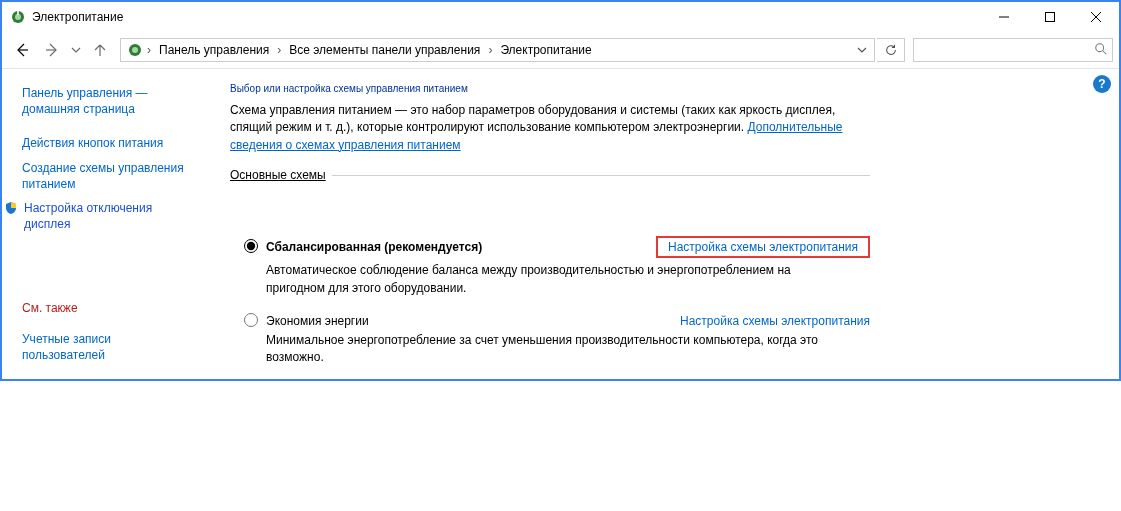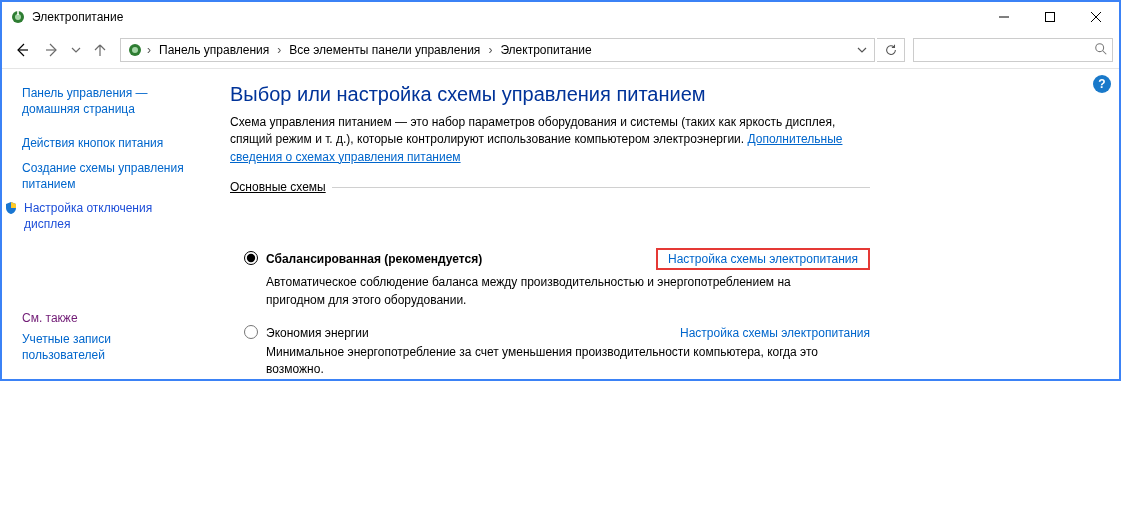--- a/index.html
+++ b/index.html
@@ -42,7 +42,7 @@
   .main { flex: 1; padding: 14px 20px 14px 28px; position: relative; }
   .help-icon { position: absolute; top: 6px; right: 8px; width: 18px; height: 18px; border-radius: 50%; background: #1979ca; color: #fff; font-weight: bold; display:flex; align-items:center; justify-content:center; font-size: 12px; }
 
-  h1.page-title { color: #003399; font-size: 20px; font-weight: 400; margin: 0 0 8px 0; }
+  h1.page-title { color: #003399; font-size: 10px; font-weight: 400; margin: 0 0 8px 0; }
   .desc { max-width: 640px; line-height: 1.45; }
   .desc a { color: #0066cc; text-decoration: underline; }
 

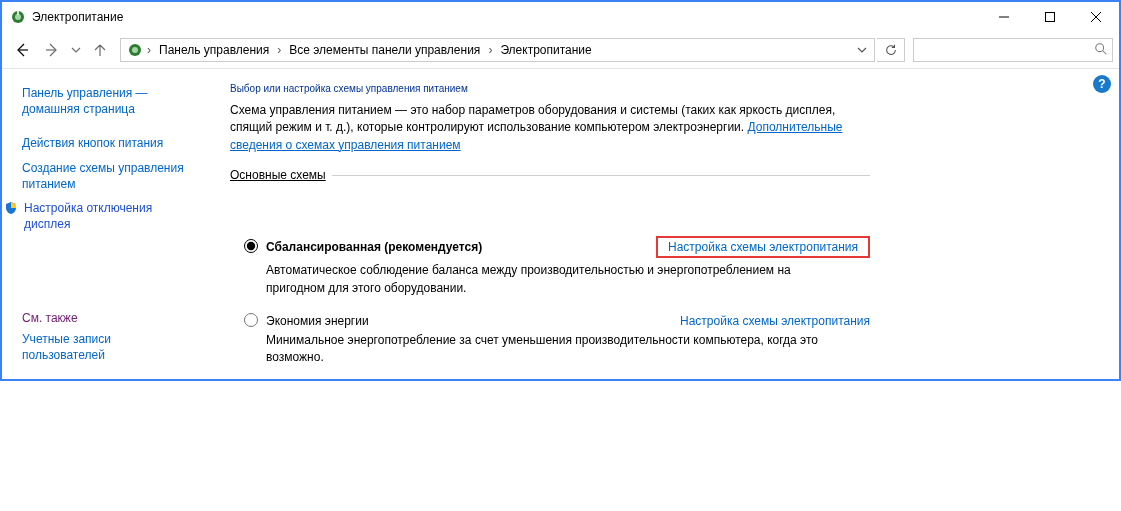--- a/index.html
+++ b/index.html
@@ -37,7 +37,7 @@
   .side-icon-row { display: flex; align-items: flex-start; gap: 6px; margin: 4px 0; margin-left: -18px; }
   .side-icon-row .icn { width: 14px; height: 14px; flex: 0 0 14px; margin-top: 1px; }
   .side-icon-row a { color: #1d4ed8; text-decoration: none; line-height: 1.35; }
-  .see-also { margin-top: auto; color: #701a75; margin-bottom: 6px; }
+  .see-also { margin-top: auto; color: #b91c1c; margin-bottom: 16px; }
 
   .main { flex: 1; padding: 14px 20px 14px 28px; position: relative; }
   .help-icon { position: absolute; top: 6px; right: 8px; width: 18px; height: 18px; border-radius: 50%; background: #1979ca; color: #fff; font-weight: bold; display:flex; align-items:center; justify-content:center; font-size: 12px; }

